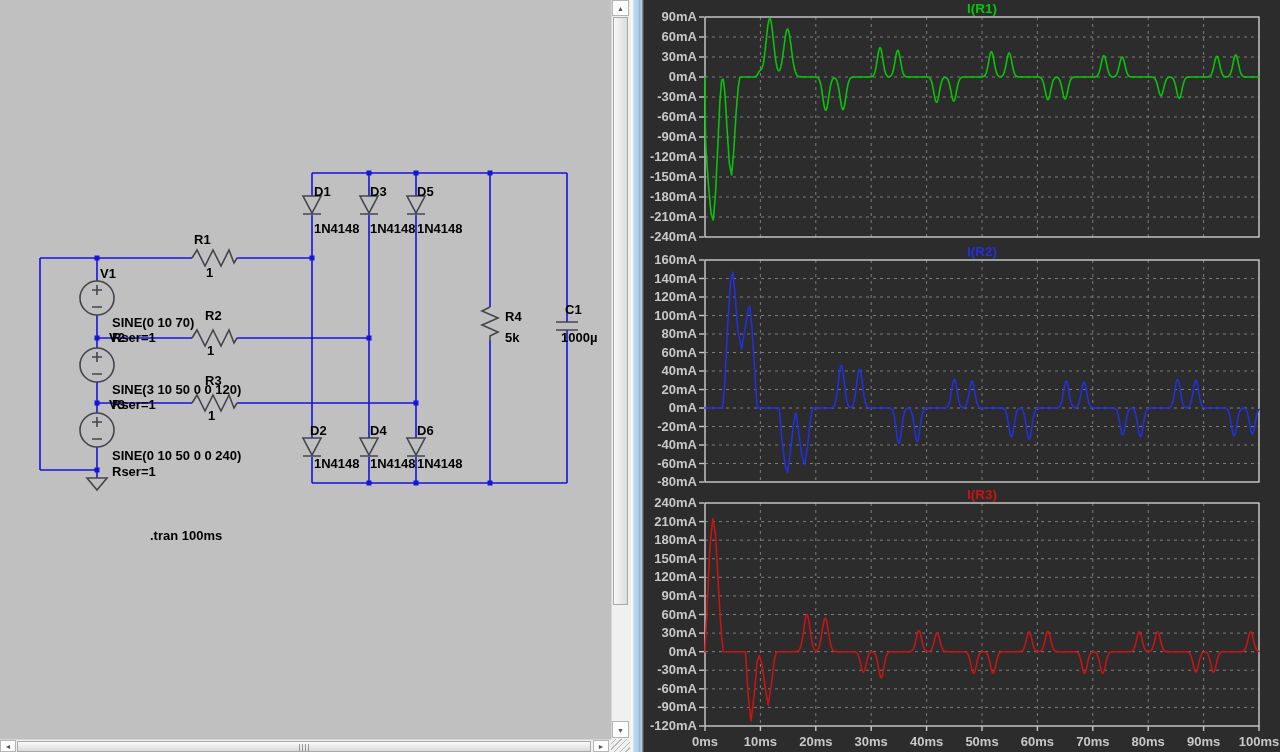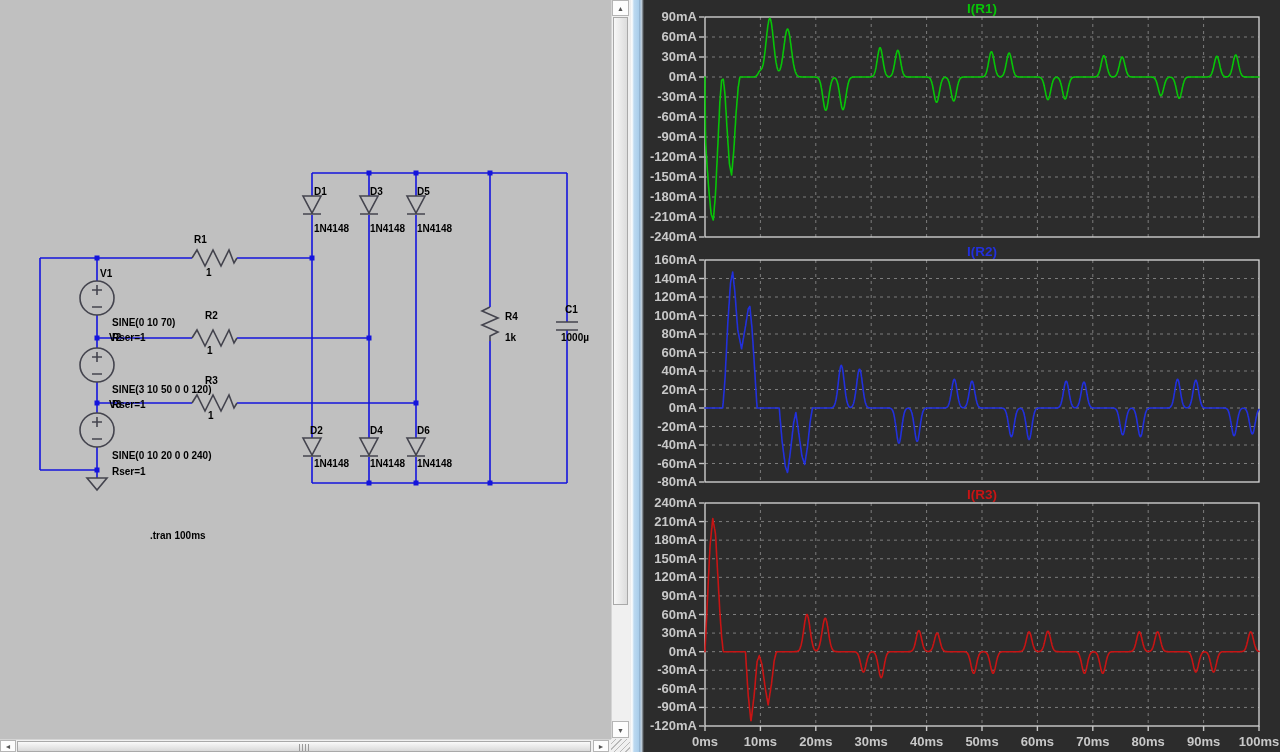--- a/index.html
+++ b/index.html
@@ -7,7 +7,7 @@
   #root{position:relative;width:1280px;height:752px;}
   
   .schematic-panel{position:absolute;left:0;top:0;width:611px;height:739px;background:#c0c0c0;overflow:hidden;}
-  .slabel{position:absolute;font-size:10px;font-weight:bold;color:#000;white-space:nowrap;line-height:14px;}
+  .slabel{position:absolute;font-size:13px;font-weight:bold;color:#000;white-space:nowrap;line-height:14px;}
   
   .vscroll{position:absolute;left:611px;top:0;width:18px;height:739px;background:#f0f0f0;border-left:1px solid #d5d5d5;}
   .sbtn{position:absolute;background:#fdfdfd;border:1px solid #b5b5b5;color:#555;

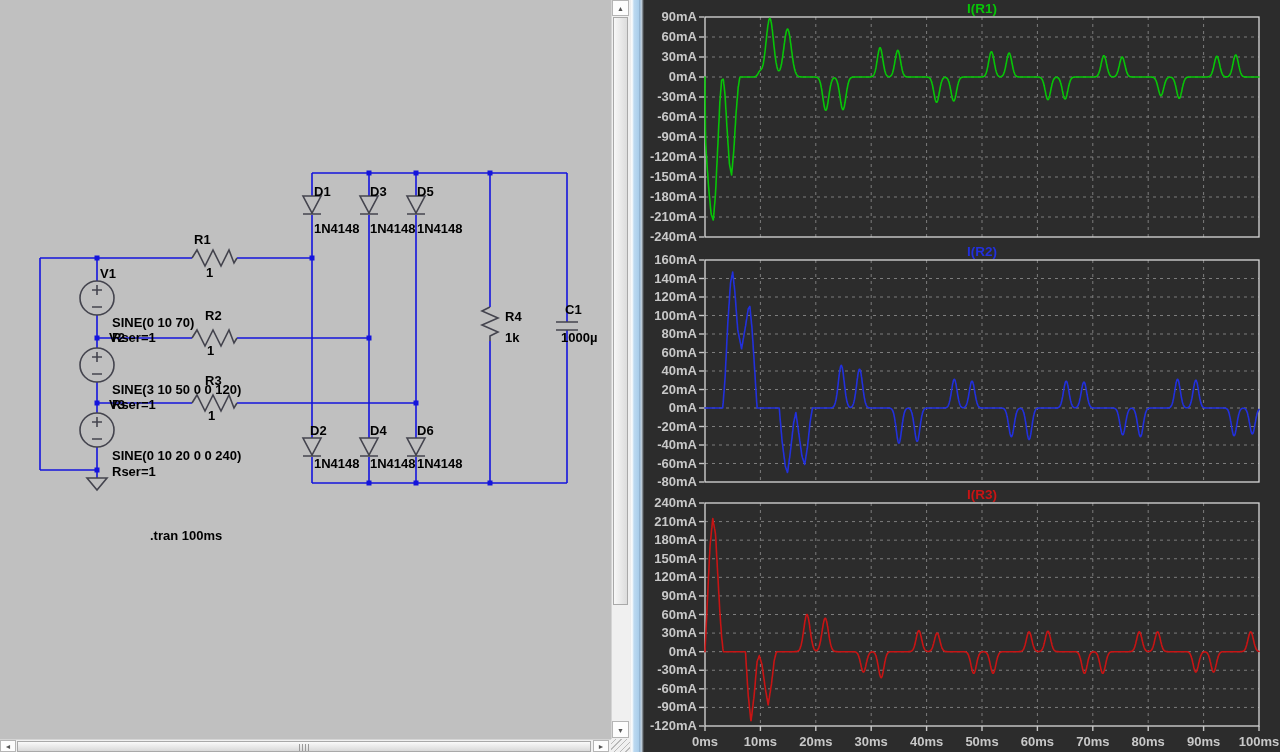--- a/index.html
+++ b/index.html
@@ -142,7 +142,7 @@
     <div class="slabel" style="left:417px;top:457px">1N4148</div>
 
     <div class="slabel" style="left:505px;top:310px">R4</div>
-    <div class="slabel" style="left:505px;top:331px">1k</div>
+    <div class="slabel" style="left:505px;top:331px">5k</div>
     <div class="slabel" style="left:565px;top:303px">C1</div>
     <div class="slabel" style="left:561px;top:331px">1000µ</div>
 

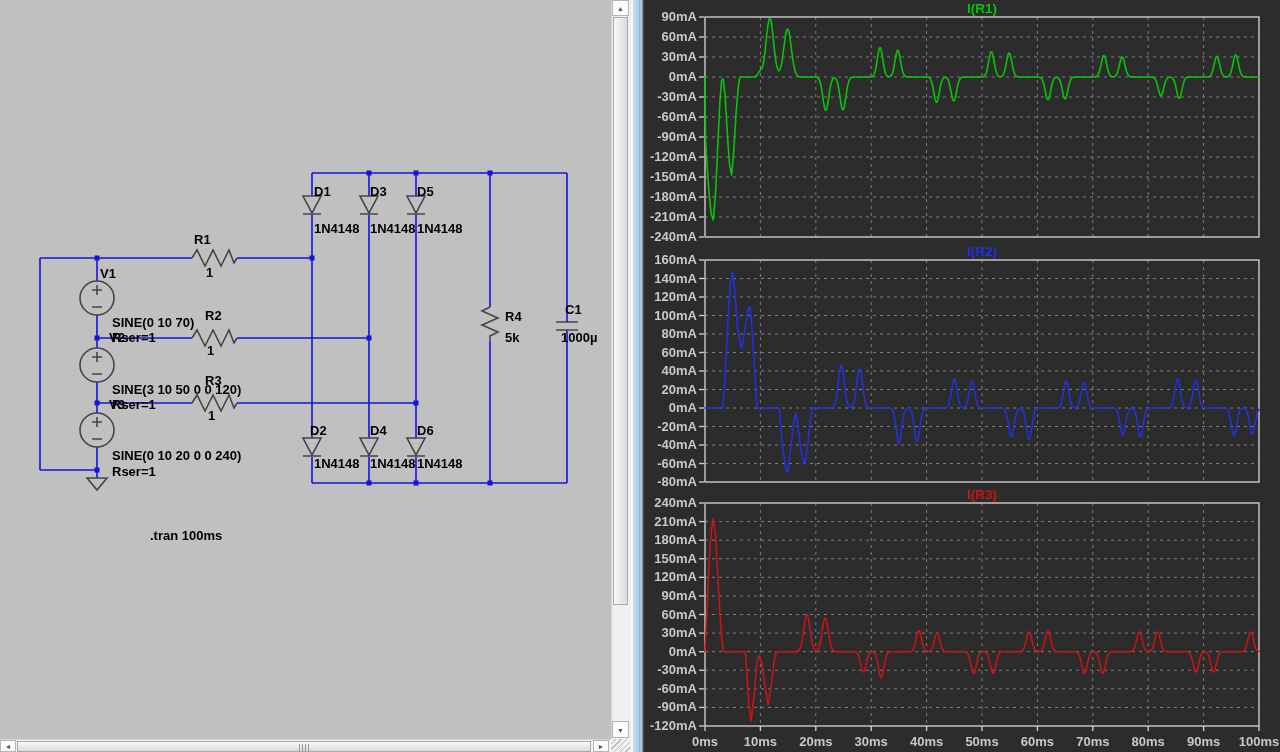--- a/index.html
+++ b/index.html
@@ -117,7 +117,7 @@
     <div class="slabel" style="left:112px;top:383px">SINE(3 10 50 0 0 120)</div>
     <div class="slabel" style="left:109px;top:398px">V3</div>
     <div class="slabel" style="left:112px;top:398px">Rser=1</div>
-    <div class="slabel" style="left:112px;top:449px">SINE(0 10 20 0 0 240)</div>
+    <div class="slabel" style="left:112px;top:449px">SINE(0 10 50 0 0 240)</div>
     <div class="slabel" style="left:112px;top:465px">Rser=1</div>
 
     <div class="slabel" style="left:194px;top:233px">R1</div>

